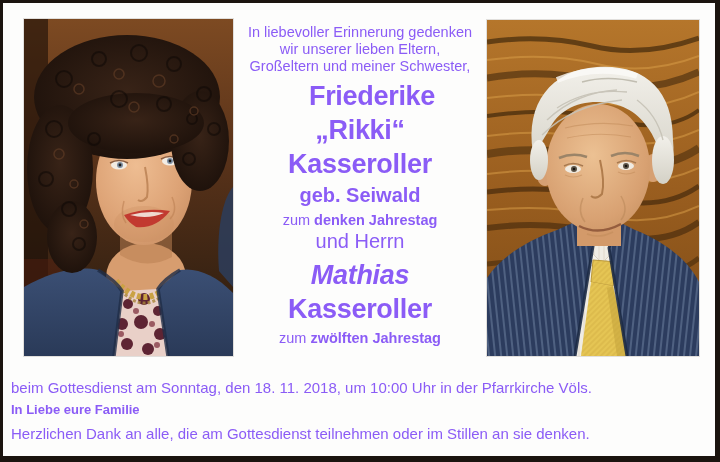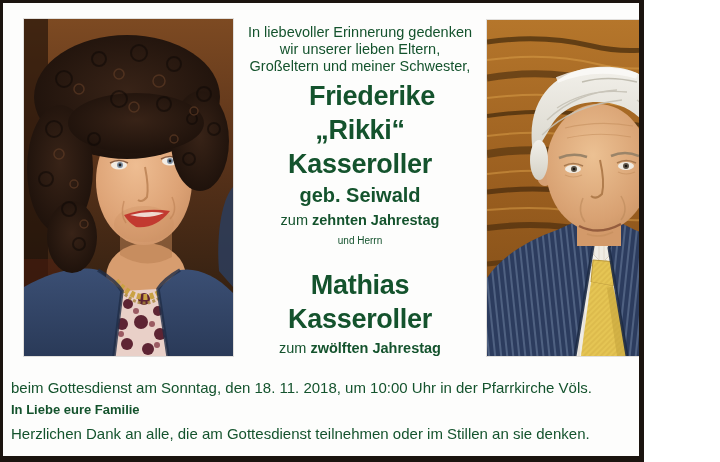--- a/index.html
+++ b/index.html
@@ -4,9 +4,9 @@
 <style>
   html,body{margin:0;padding:0;background:#ffffff;}
   .card{
-    position:relative;width:644px;height:462px;box-sizing:border-box;
+    position:relative;width:720px;height:462px;box-sizing:border-box;
     background:#fdfdfc;border:solid #1b140f;border-width:3px 5px 6px 3px;
-    font-family:"Liberation Sans","DejaVu Sans",sans-serif;color:#14532d;overflow:hidden;
+    font-family:"Liberation Sans","DejaVu Sans",sans-serif;color:#8b5cf6;overflow:hidden;
   }
   .photo{position:absolute;margin:0;overflow:hidden;box-shadow:0 0 0 1px rgba(70,55,40,.15);}
   .photo svg{display:block;width:100%;height:100%;}

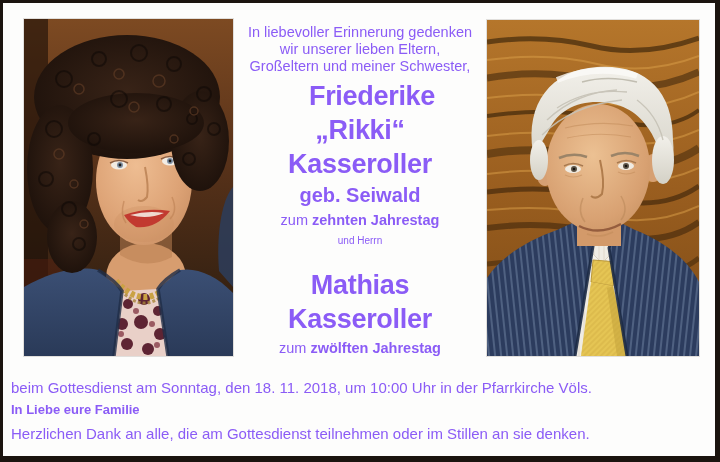--- a/index.html
+++ b/index.html
@@ -262,7 +262,7 @@
     <div class="big">„Rikki“</div>
     <div class="big">Kasseroller</div>
     <div class="maiden">geb. Seiwald</div>
-    <div class="anniv"><span>zum</span> <b>zehnten Jahrestag</b></div>
+    <div class="anniv"><span>zum</span> <b>denken Jahrestag</b></div>
 
     <div class="connector">und Herrn</div>
 

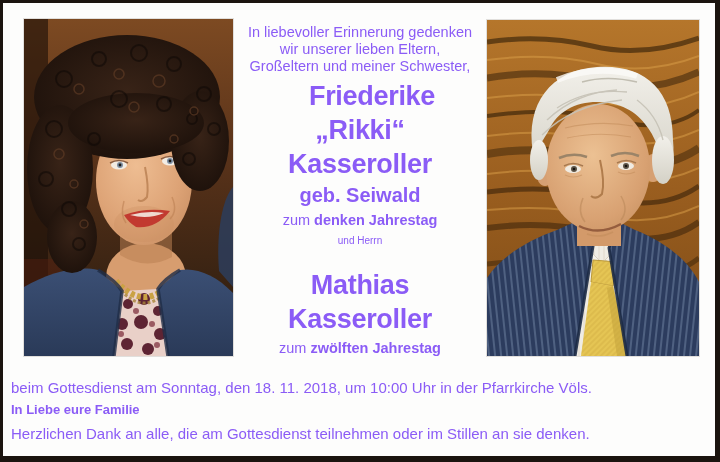--- a/index.html
+++ b/index.html
@@ -23,7 +23,7 @@
   .anniv{font-size:14.5px;line-height:18px;margin-top:4px;}
   .anniv b{font-size:14.5px;}
   .anniv2{margin-top:3px;}
-  .connector{font-size:10px;line-height:18px;margin-top:3px;}
+  .connector{font-size:20px;line-height:18px;margin-top:3px;}
   .bottom-line{position:absolute;left:8px;width:100%;white-space:nowrap;}
   .service{top:376px;font-size:15px;}
   .family{top:399px;font-size:13px;font-weight:bold;}

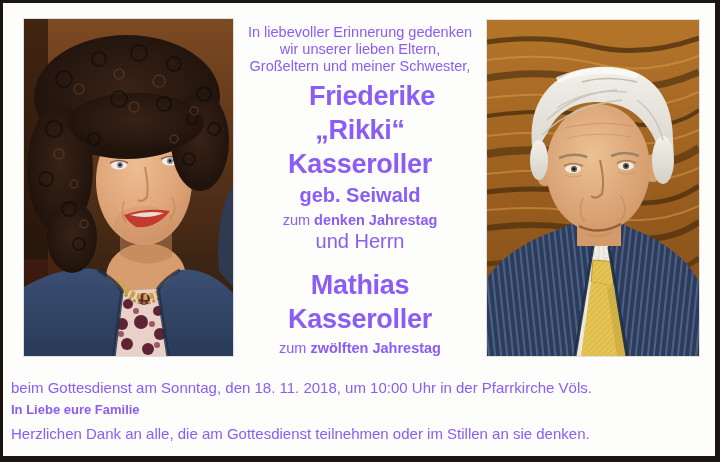--- a/index.html
+++ b/index.html
@@ -18,7 +18,7 @@
   .frau{margin-top:4px;}
   .big{font-size:27px;line-height:34px;font-weight:bold;letter-spacing:-0.3px;}
   .big-first{margin-top:4px;padding-left:24px;}
-  .big-gap{margin-top:18px;}
+  .big-gap{margin-top:8px;font-style:italic;}
   .maiden{font-size:20px;font-weight:bold;line-height:24px;margin-top:2px;text-align:center;}
   .anniv{font-size:14.5px;line-height:18px;margin-top:4px;}
   .anniv b{font-size:14.5px;}

